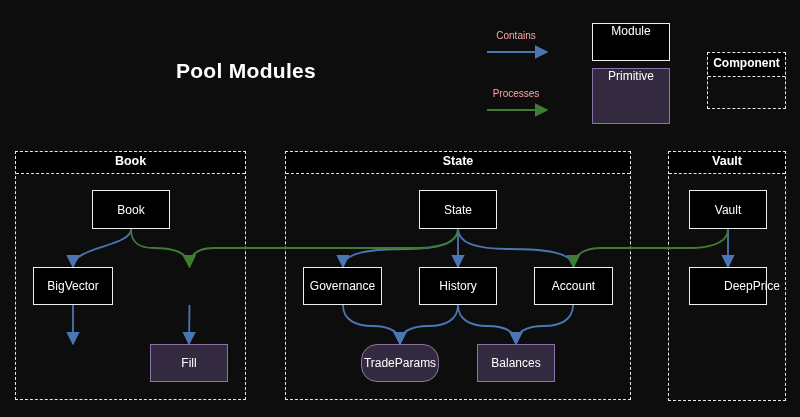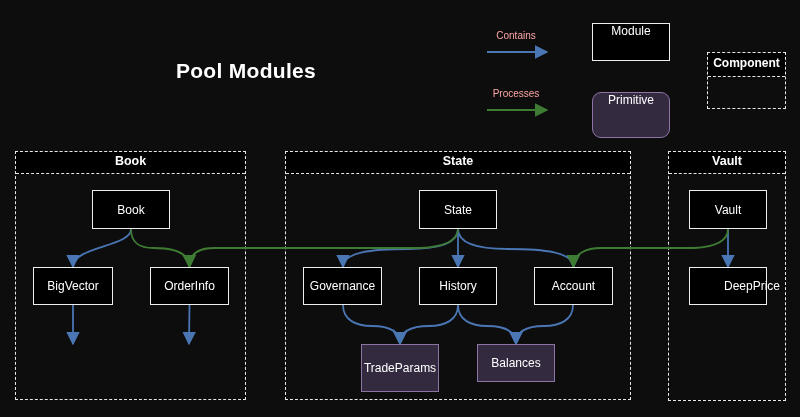--- a/index.html
+++ b/index.html
@@ -60,7 +60,7 @@
   <div class="legend-box" style="left:592px; top:15px; width:78px; height:38px;">
     <span>Module</span>
   </div>
-  <div class="legend-box primitive" style="left:592px; top:84px; width:78px; height:46px;border-radius:9px;">
+  <div class="legend-box primitive" style="left:592px; top:60px; width:78px; height:56px;">
     <span>Primitive</span>
   </div>
   <div class="component-box">

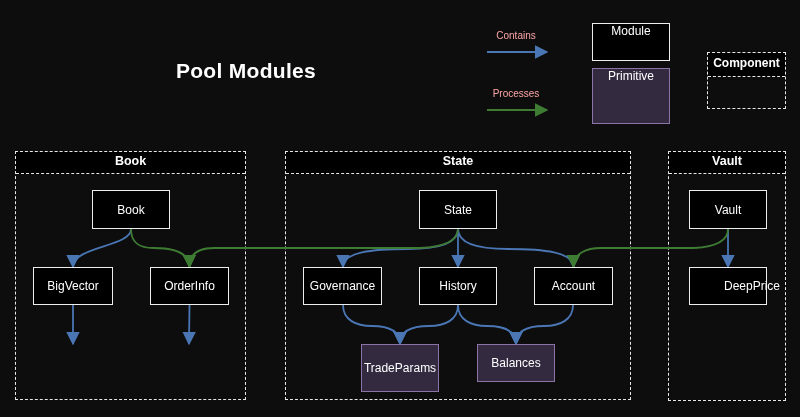--- a/index.html
+++ b/index.html
@@ -113,7 +113,6 @@
 
   <div class="node" style="left:92px; top:190px; width:78px; height:39px;">Book</div>
   <div class="node" style="left:33px; top:267px; width:80px; height:38px;">BigVector</div>
-  <div class="node" style="left:150px; top:267px; width:79px; height:38px;">OrderInfo</div>
 
   <div class="node" style="left:419px; top:190px; width:78px; height:39px;">State</div>
   <div class="node" style="left:303px; top:267px; width:79px; height:38px;">Governance</div>

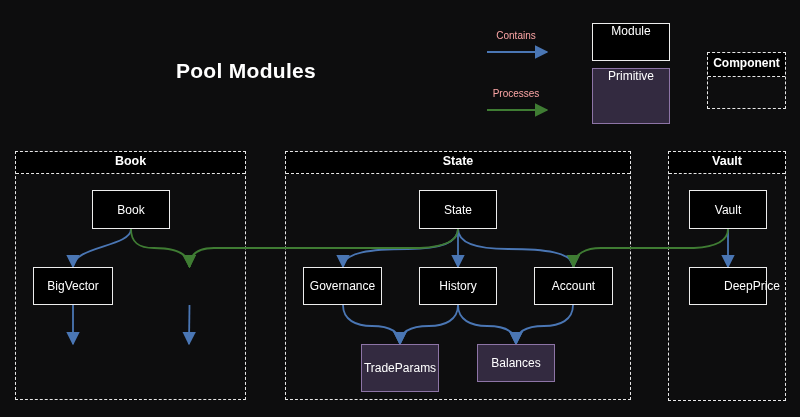--- a/index.html
+++ b/index.html
@@ -113,6 +113,7 @@
 
   <div class="node" style="left:92px; top:190px; width:78px; height:39px;">Book</div>
   <div class="node" style="left:33px; top:267px; width:80px; height:38px;">BigVector</div>
+  <div class="node primitive" style="left:150px; top:344px; width:78px; height:38px;">Fill</div>
 
   <div class="node" style="left:419px; top:190px; width:78px; height:39px;">State</div>
   <div class="node" style="left:303px; top:267px; width:79px; height:38px;">Governance</div>

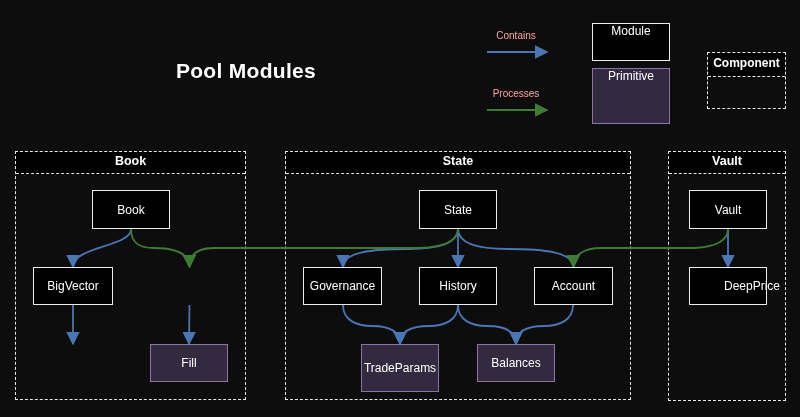--- a/index.html
+++ b/index.html
@@ -119,7 +119,7 @@
   <div class="node" style="left:303px; top:267px; width:79px; height:38px;">Governance</div>
   <div class="node" style="left:419px; top:267px; width:78px; height:38px;">History</div>
   <div class="node" style="left:534px; top:267px; width:79px; height:38px;">Account</div>
-  <div class="node primitive" style="left:361px; top:344px; width:78px; height:48px;">TradeParams</div>
+  <div class="node primitive" style="left:361px; top:344px; width:78px; height:38px;border-radius:16px;">TradeParams</div>
   <div class="node primitive" style="left:477px; top:344px; width:78px; height:38px;">Balances</div>
 
   <div class="node" style="left:689px; top:190px; width:78px; height:39px;">Vault</div>

